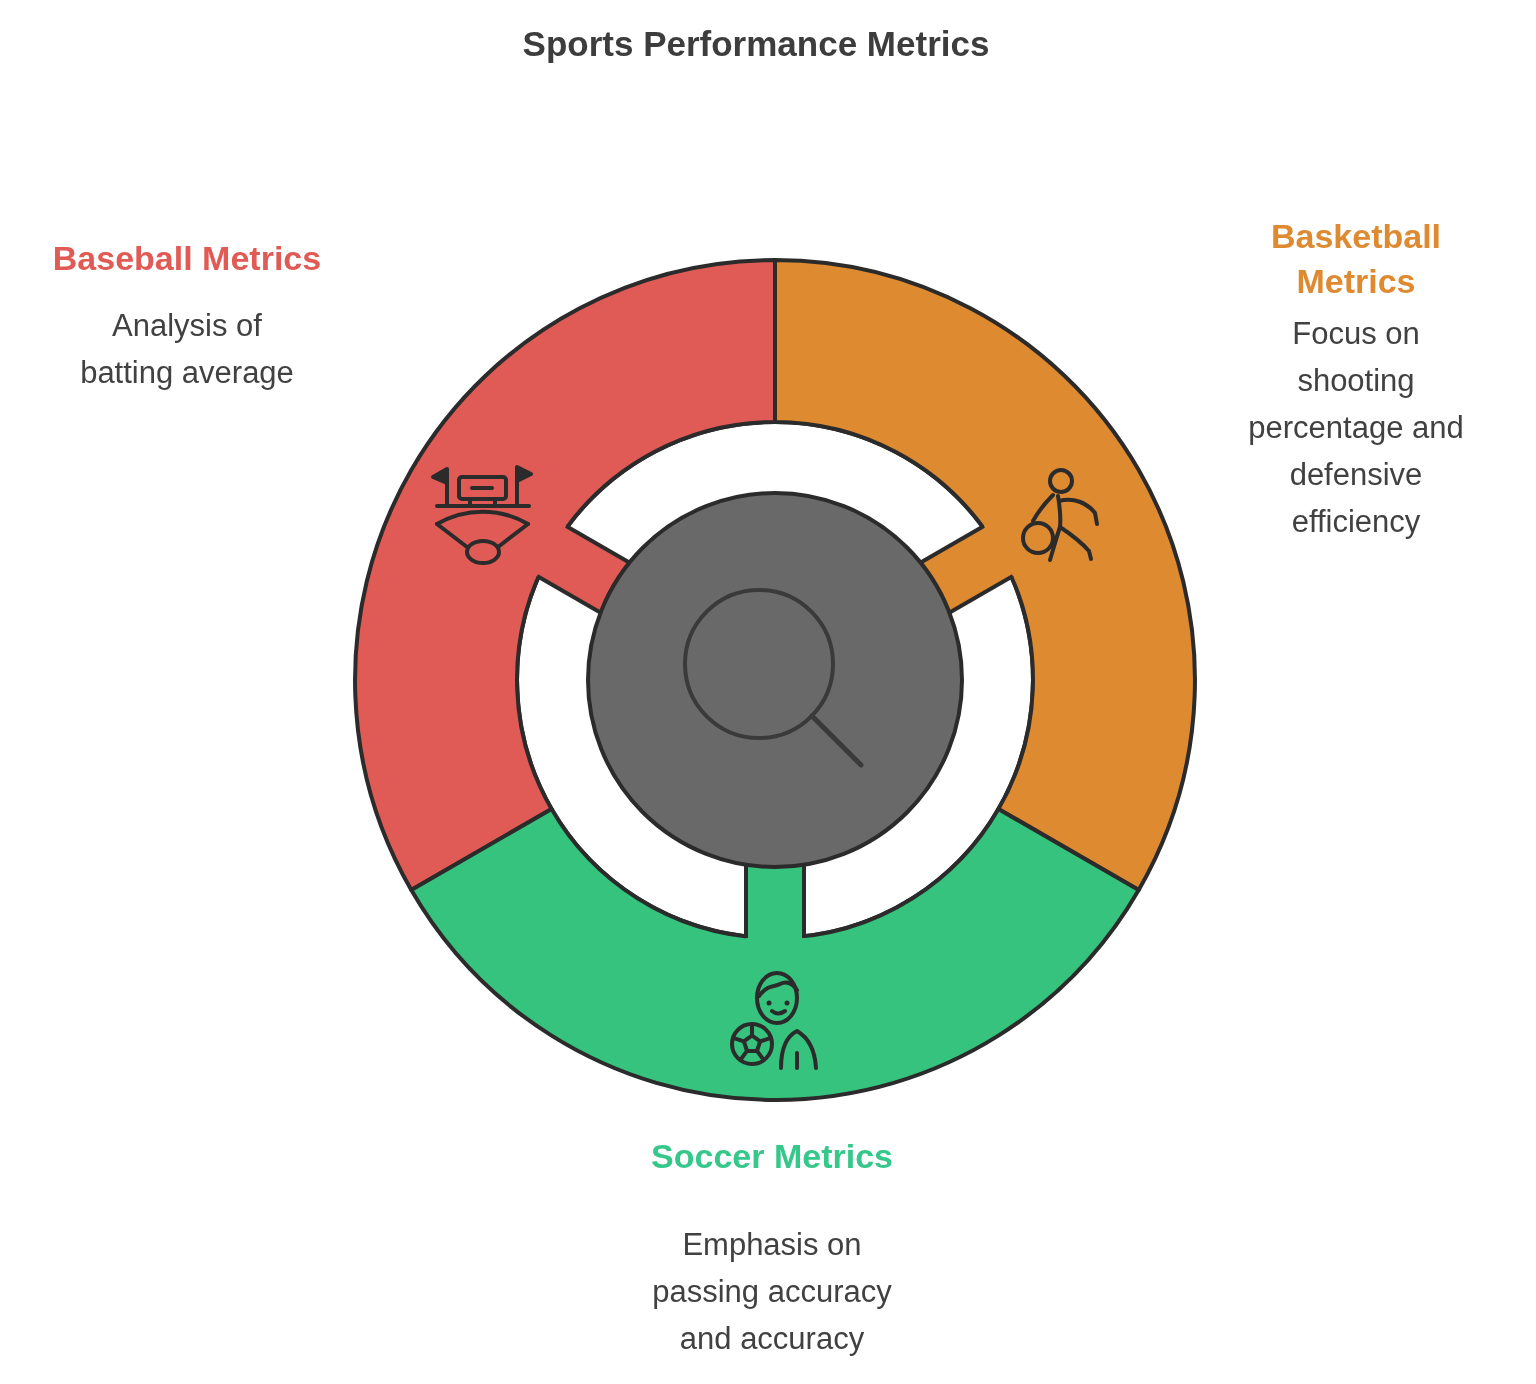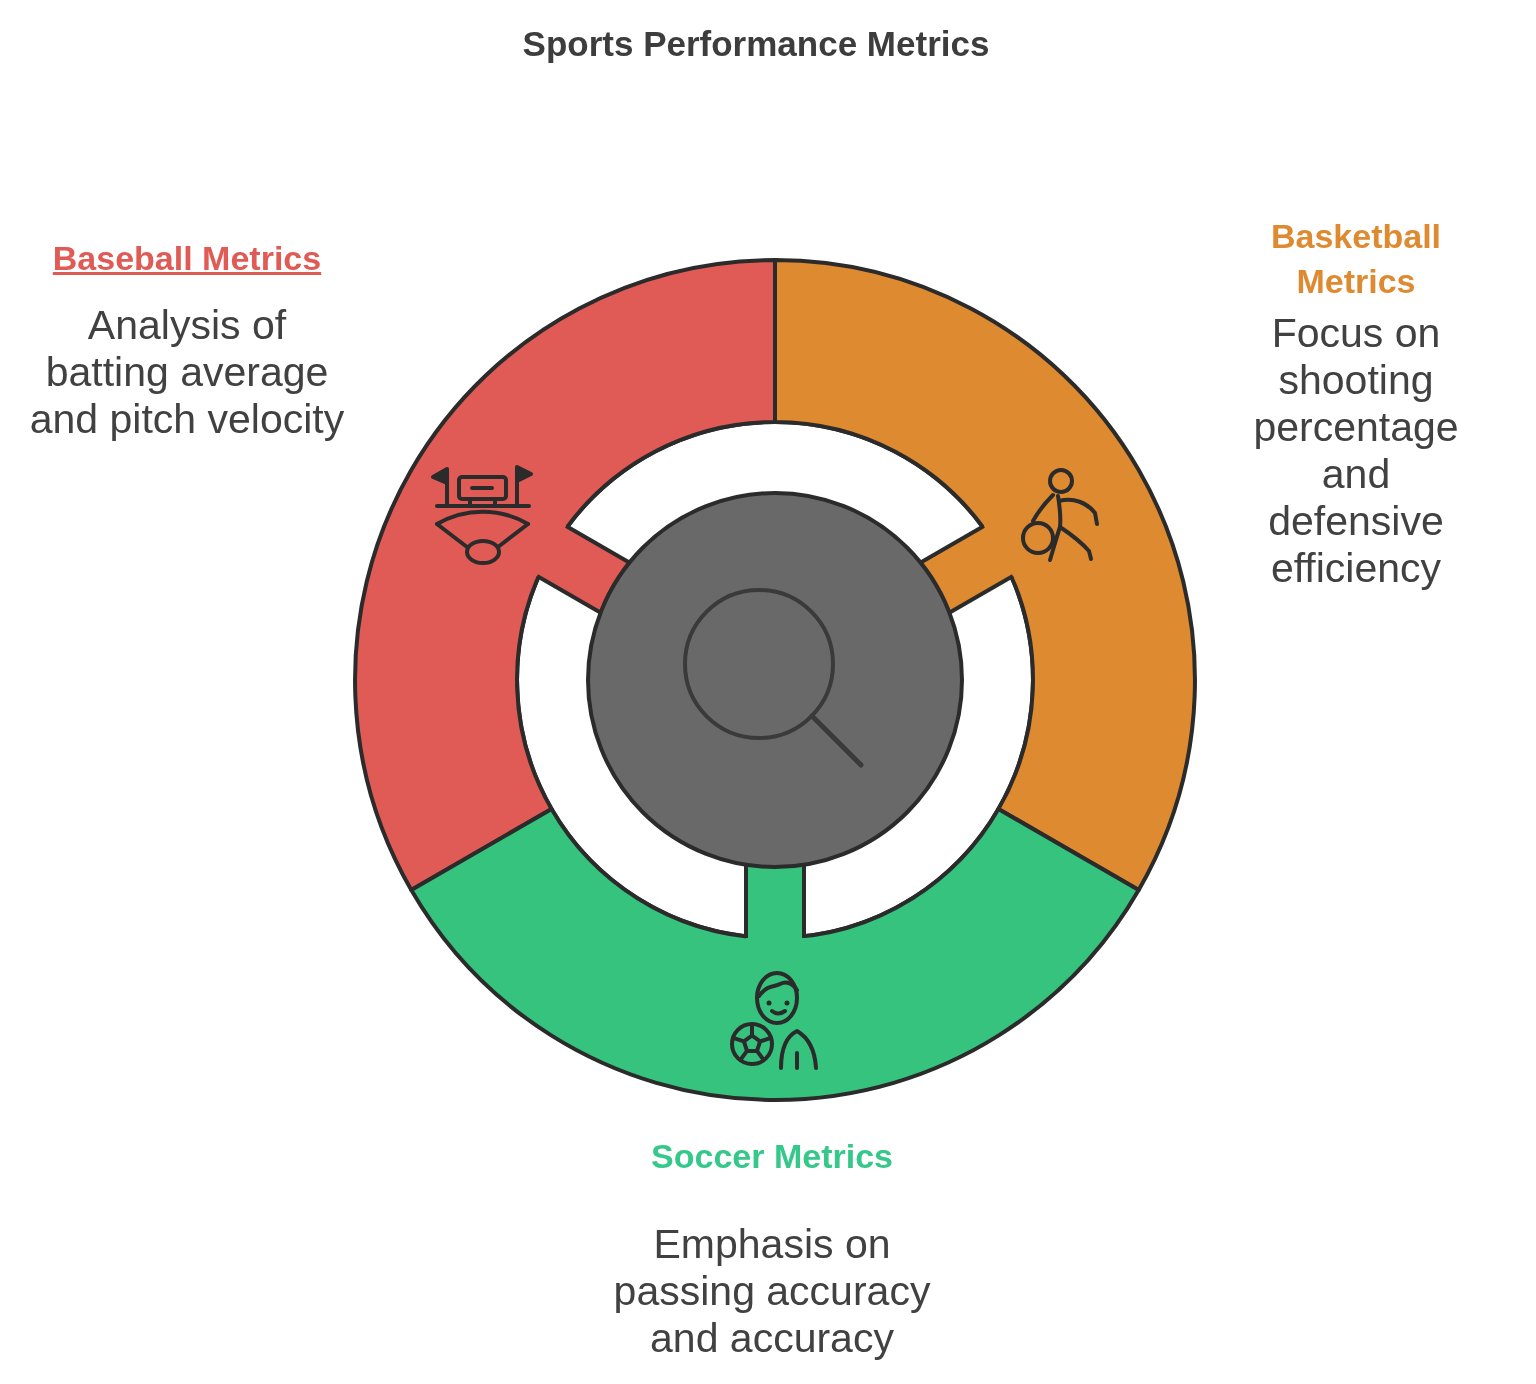--- a/index.html
+++ b/index.html
@@ -12,7 +12,7 @@
   .main-title{left:456px;top:24px;width:600px;font-size:35px;font-weight:700;color:#3D3D3D;}
   .seg-title{font-size:34px;font-weight:700;line-height:45px;}
   .seg-desc{font-size:41px;font-weight:400;line-height:47px;color:#414141;}
-  .baseball-title{left:20px;top:236px;width:334px;color:#E05B55;text-decoration:underline;}
+  .baseball-title{left:20px;top:236px;width:334px;color:#E05B55;}
   .baseball-desc{left:20px;top:302px;width:334px;}
   .basketball-title{left:1214px;top:214px;width:284px;color:#DE8A31;}
   .basketball-desc{left:1214px;top:310px;width:284px;}

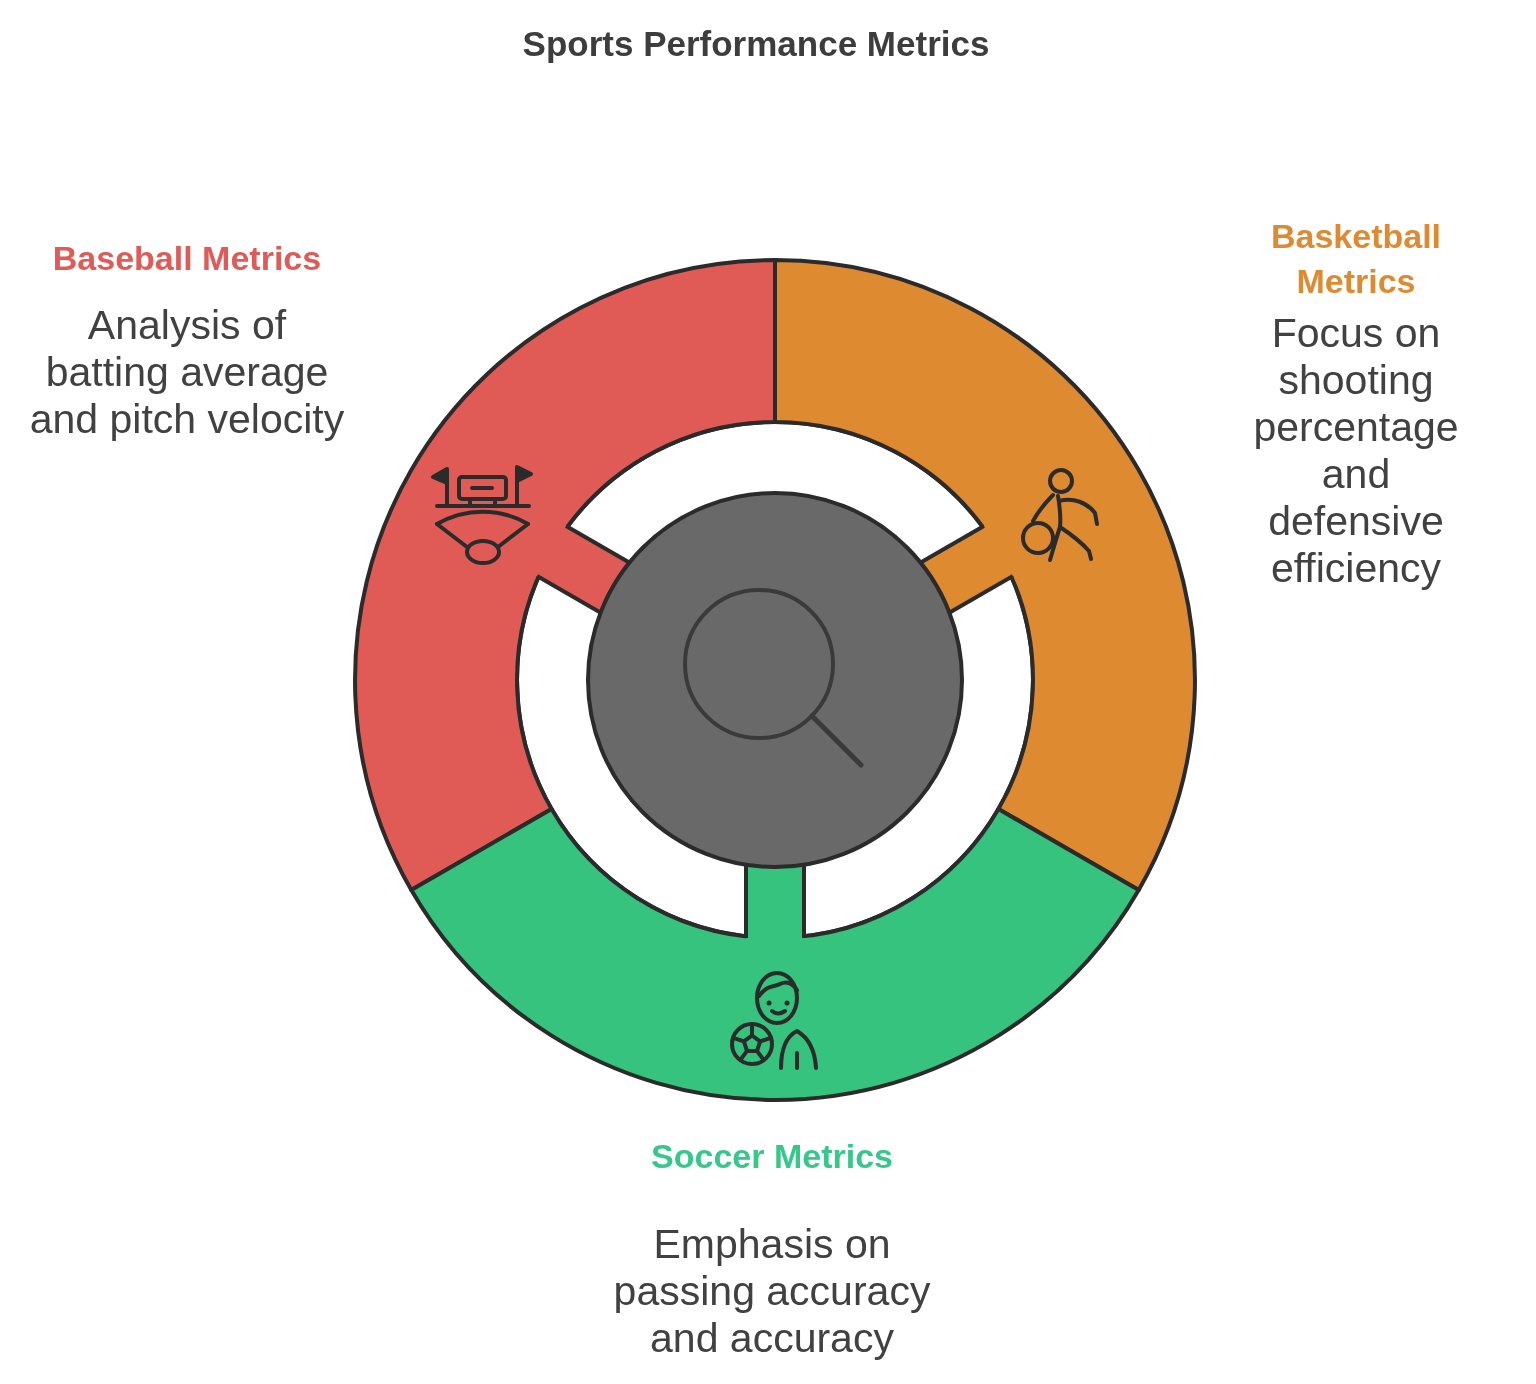--- a/index.html
+++ b/index.html
@@ -11,7 +11,7 @@
   .txt{position:absolute;text-align:center;}
   .main-title{left:456px;top:24px;width:600px;font-size:35px;font-weight:700;color:#3D3D3D;}
   .seg-title{font-size:34px;font-weight:700;line-height:45px;}
-  .seg-desc{font-size:41px;font-weight:400;line-height:47px;color:#414141;}
+  .seg-desc{font-size:31px;font-weight:400;line-height:47px;color:#414141;}
   .baseball-title{left:20px;top:236px;width:334px;color:#E05B55;}
   .baseball-desc{left:20px;top:302px;width:334px;}
   .basketball-title{left:1214px;top:214px;width:284px;color:#DE8A31;}

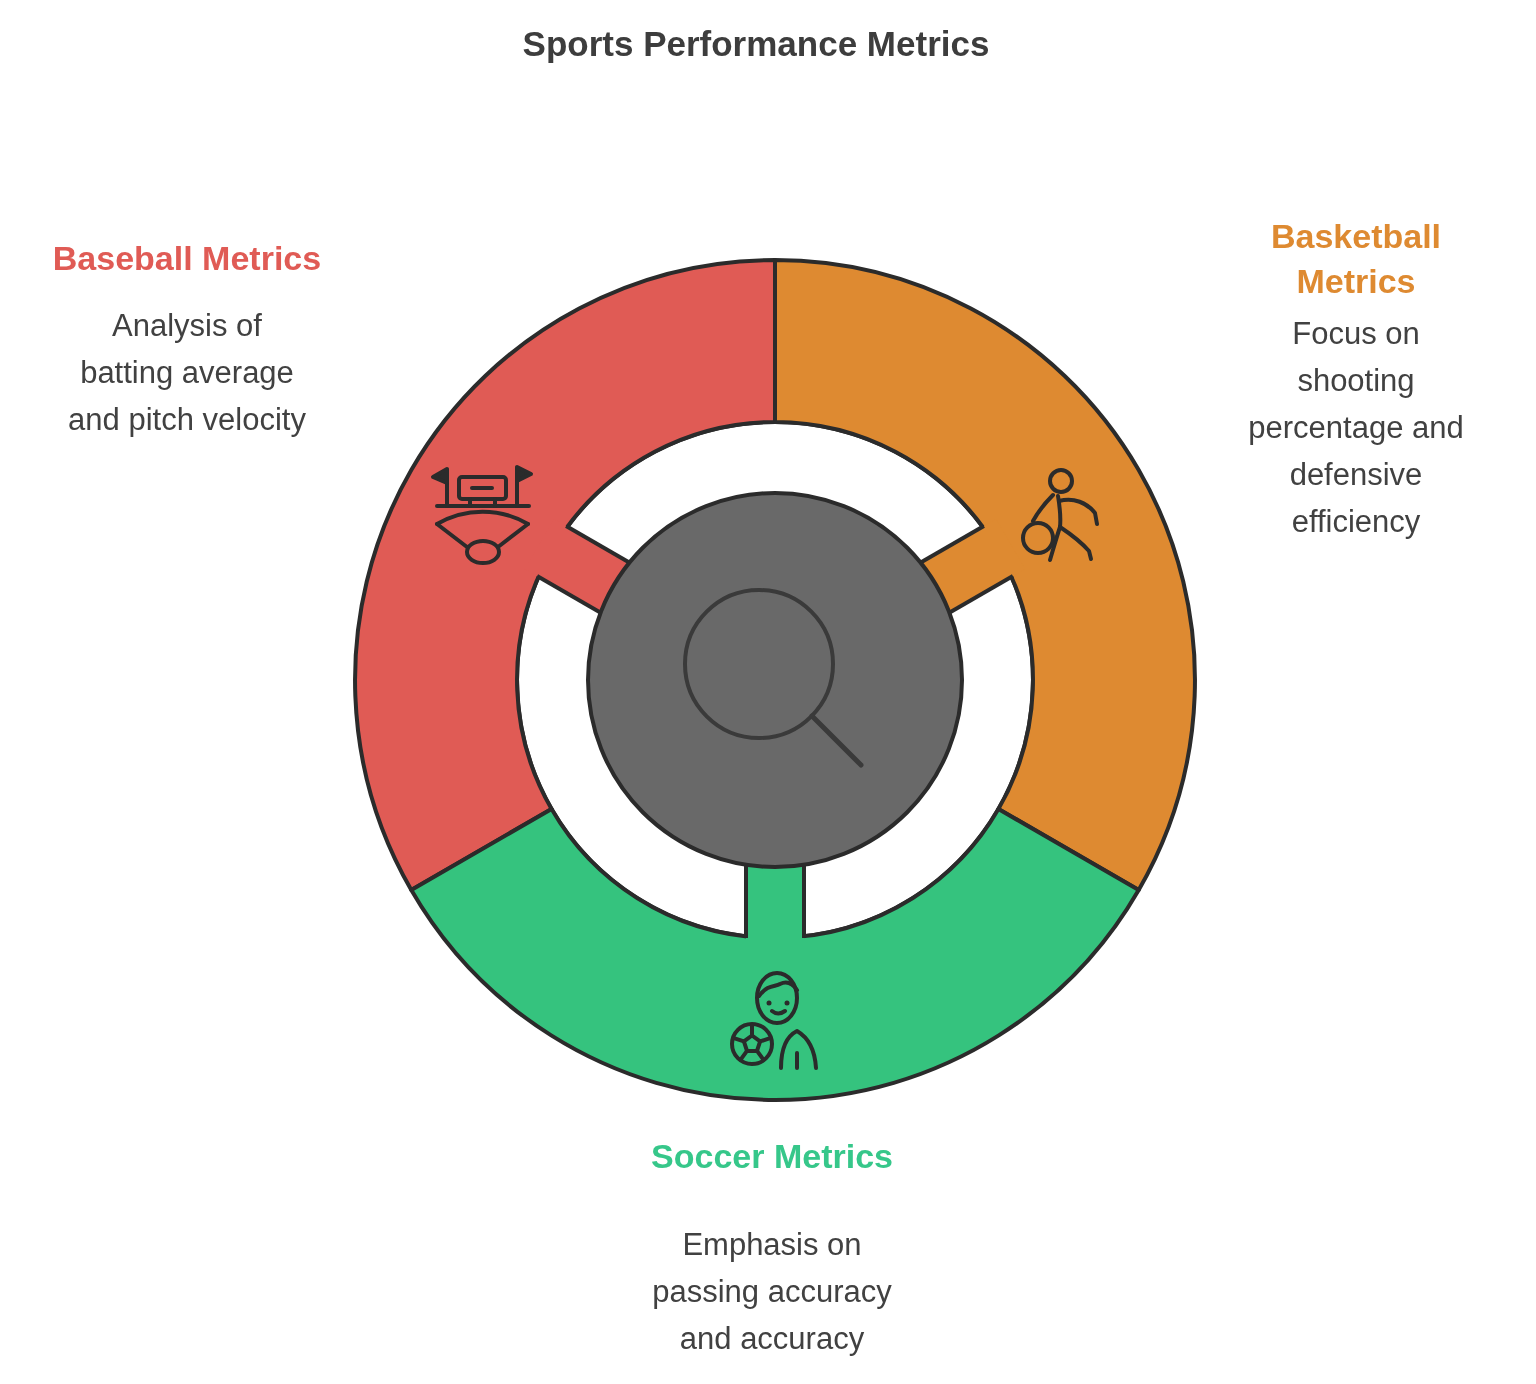--- a/index.html
+++ b/index.html
@@ -102,7 +102,6 @@
   <div class="txt seg-desc baseball-desc">
     <div>Analysis of</div>
     <div>batting average</div>
-    <div>and pitch velocity</div>
   </div>
 
   <div class="txt seg-desc basketball-desc">

